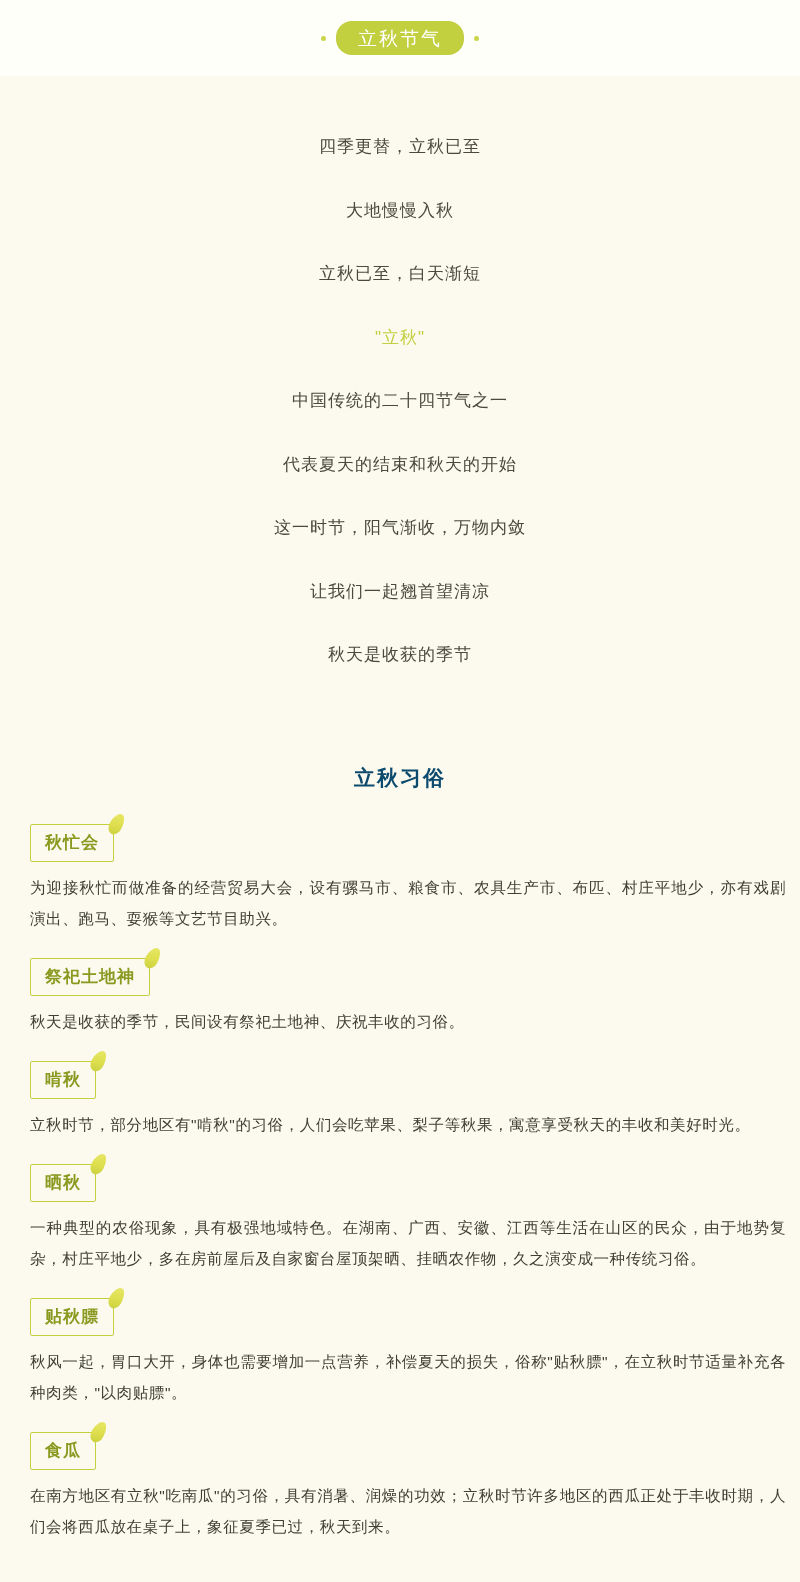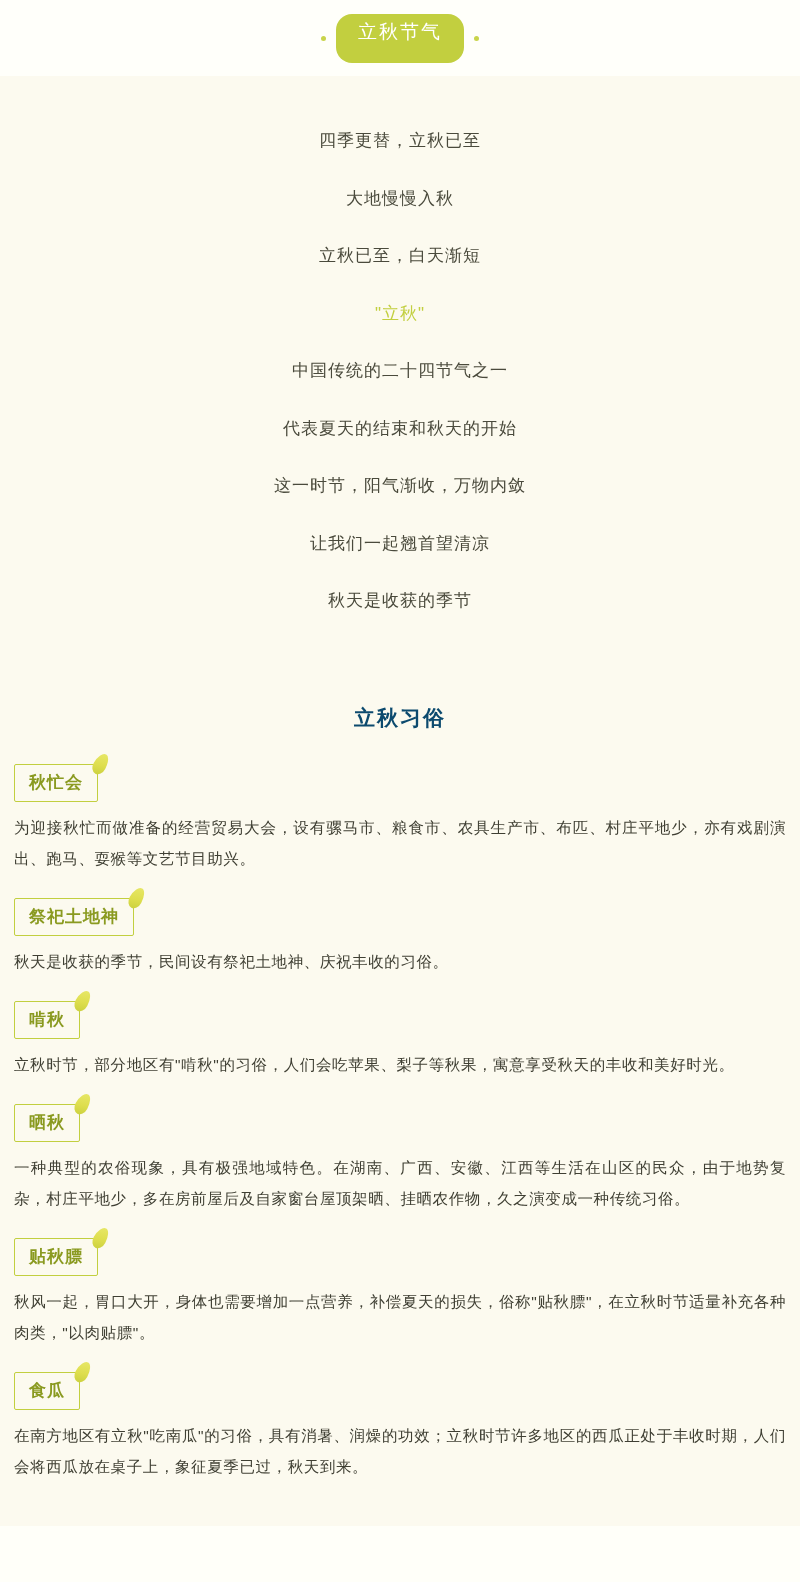--- a/index.html
+++ b/index.html
@@ -45,7 +45,7 @@
     color: #ffffff;
     font-size: 19px;
     letter-spacing: 2px;
-    padding: 8px 22px 22px;
+    padding: 8px 22px 7px;
     border-radius: 16px 16px 16px 16px;
     line-height: 1;
     font-weight: normal;

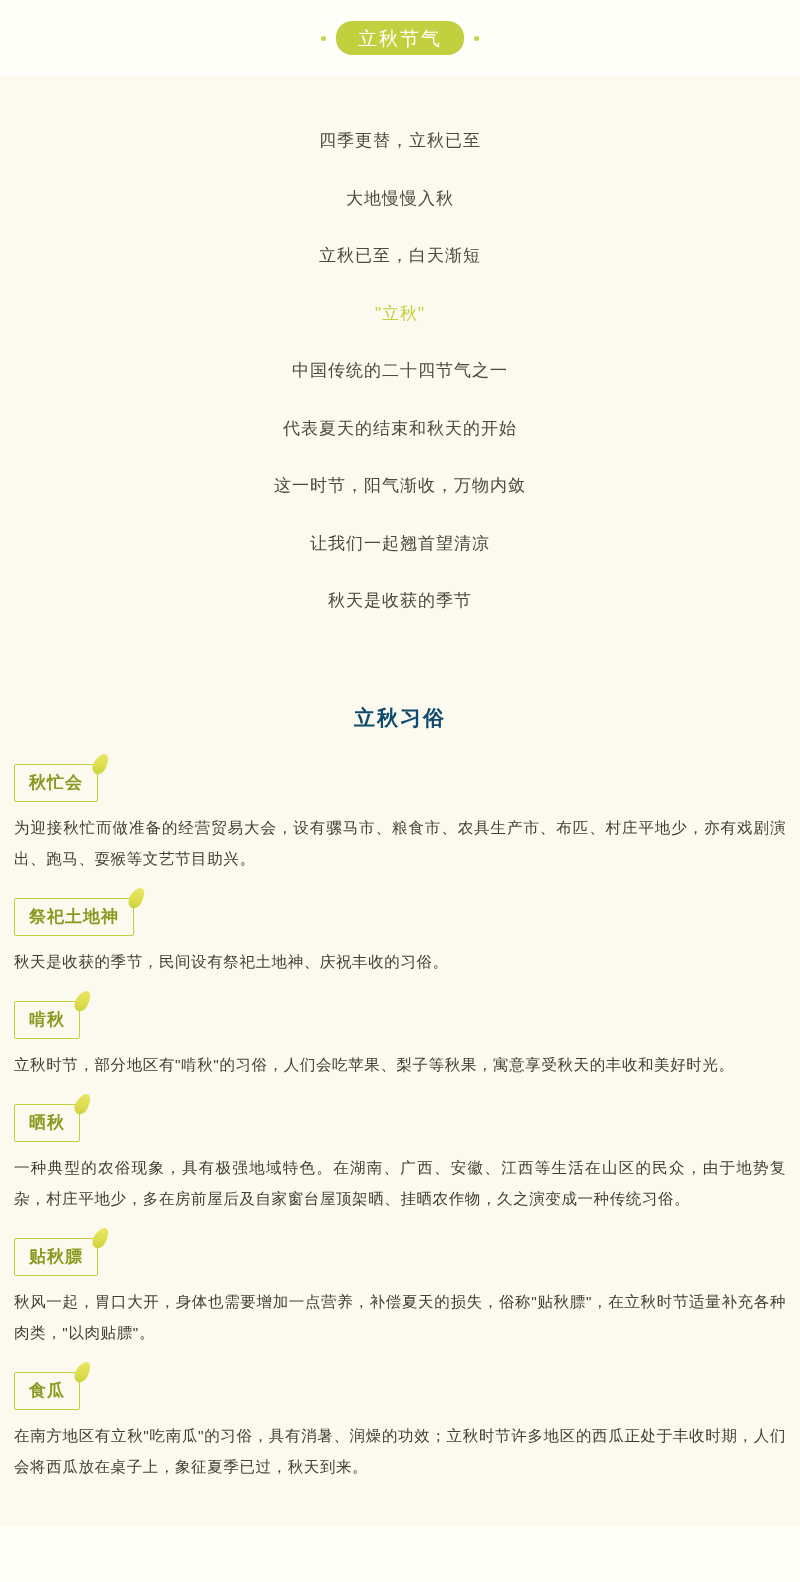--- a/index.html
+++ b/index.html
@@ -58,7 +58,7 @@
     text-align: center;
   }
   .intro p {
-    margin: 4px;
+    margin: 10px;
     padding: 14px 0;
     font-size: 17px;
     color: #4a4a3c;

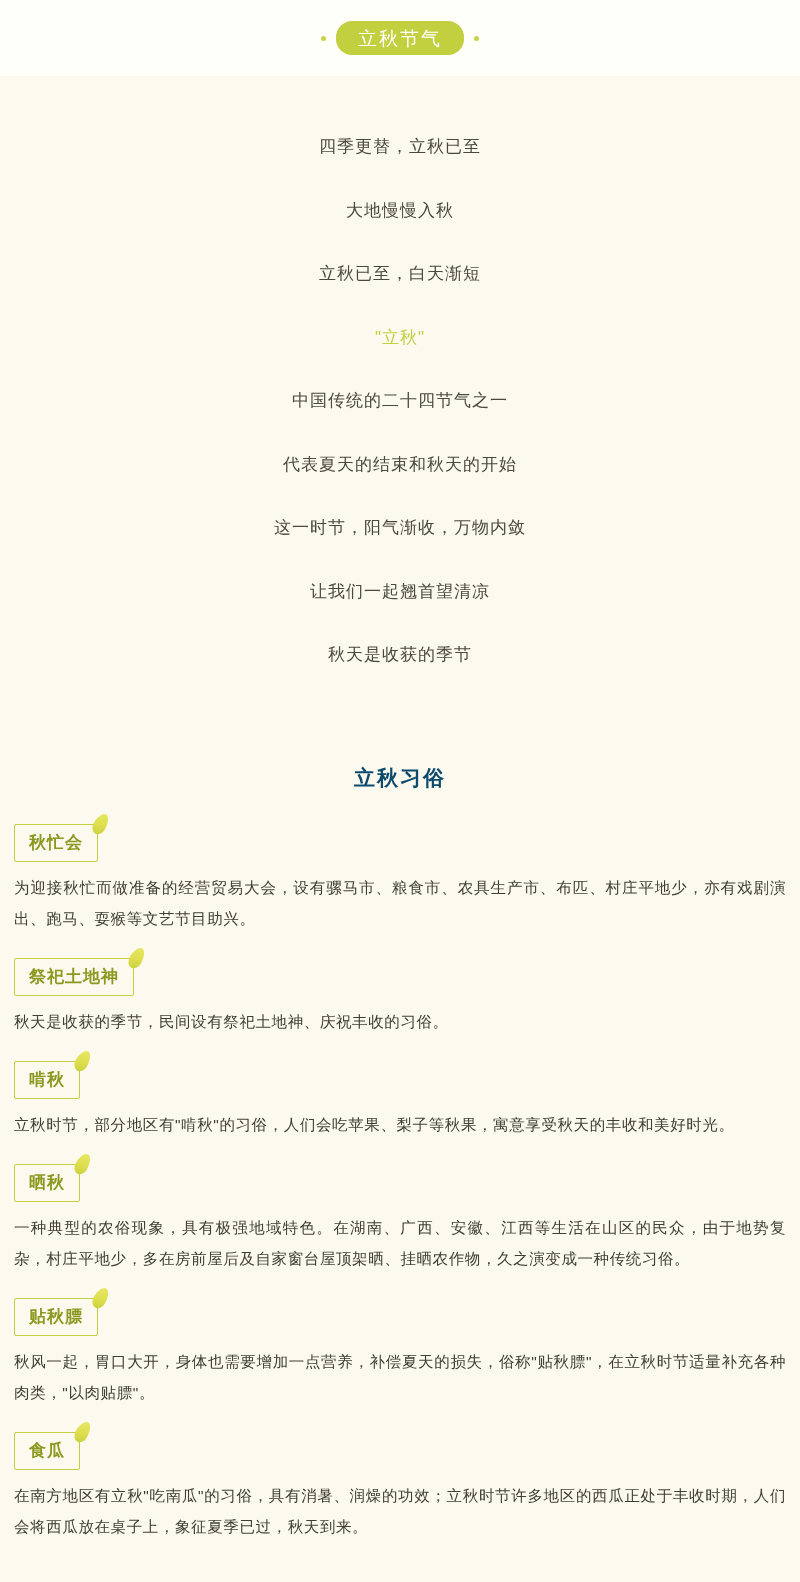--- a/index.html
+++ b/index.html
@@ -84,6 +84,7 @@
   }
   .item {
     padding: 0 14px 2px;
+    margin-left: 16px;
   }
   .tag-row {
     padding: 10px 0 6px;

